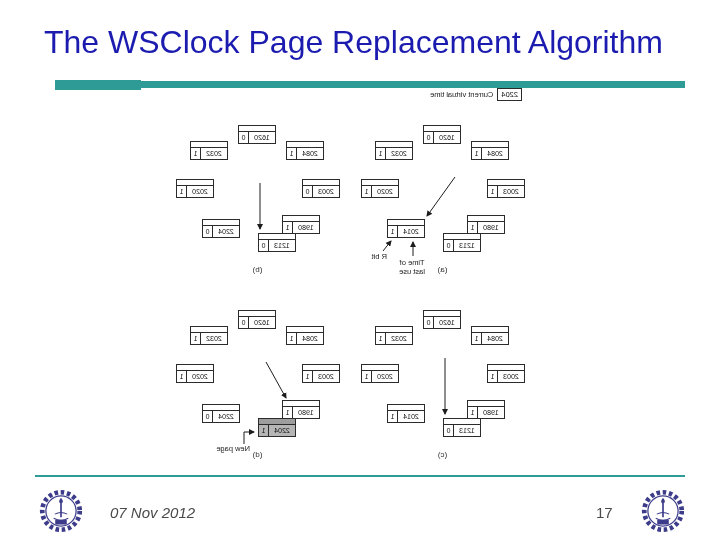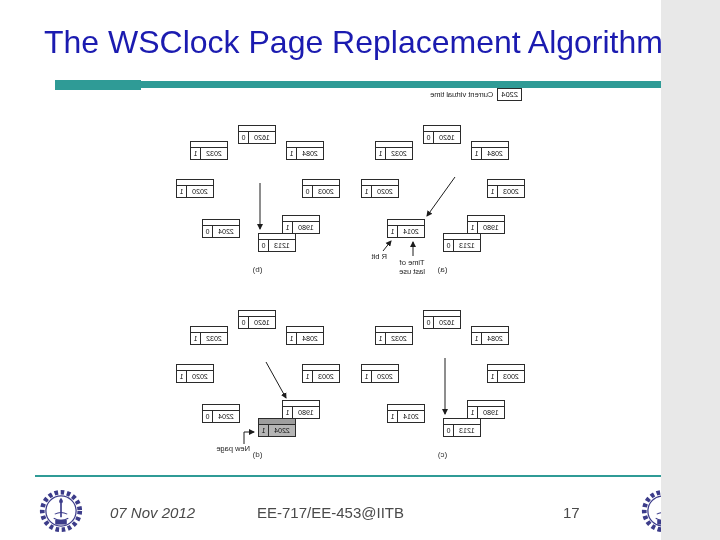--- a/index.html
+++ b/index.html
@@ -3,7 +3,7 @@
 <meta charset="utf-8">
 <style>
   html,body{margin:0;padding:0;background:#e8e8e8;}
-  #slide{position:relative;width:661px;height:540px;background:#ffffff;overflow:hidden;
+  #slide{position:relative;width:720px;height:540px;background:#ffffff;overflow:hidden;
          font-family:"Liberation Sans", sans-serif;}
   
   #title{position:absolute;left:44px;top:24px;width:660px;font-size:32px;font-weight:400;

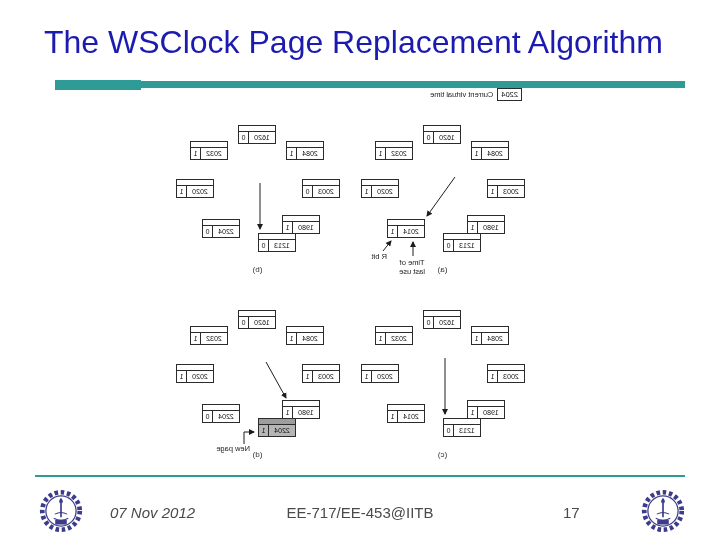--- a/index.html
+++ b/index.html
@@ -361,7 +361,6 @@
   </svg>
 
   <div id="f-date" class="footer-text">07 Nov 2012</div>
-  <div id="f-course" class="footer-text">EE-717/EE-453@IITB</div>
   <div id="f-page" class="footer-text">17</div>
 </div>
 

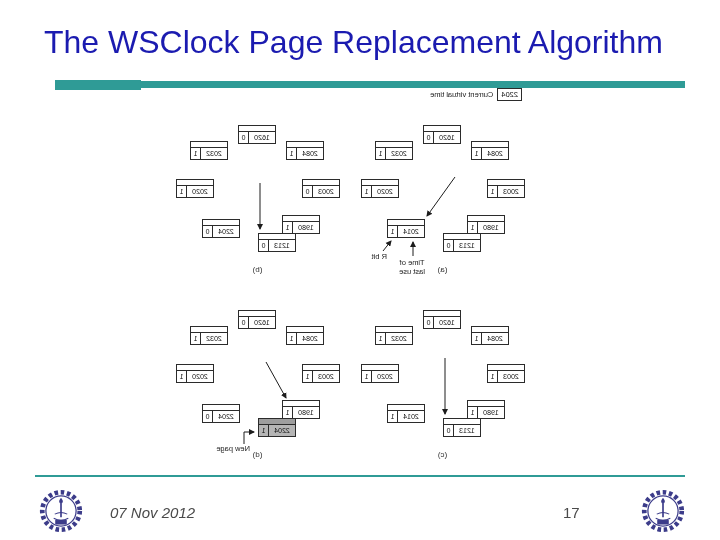--- a/index.html
+++ b/index.html
@@ -36,7 +36,7 @@
   .footer-text{position:absolute;top:504px;font-size:15px;color:#4a4a4a;white-space:nowrap;}
   #f-date{left:110px;font-style:italic;}
   #f-course{left:50%;transform:translateX(-50%);}
-  #f-page{left:563px;}
+  #f-page{left:596px;}
   .logo{position:absolute;top:486px;width:50px;height:50px;}
   #logo-left{left:36px;}
   #logo-right{left:638px;}

